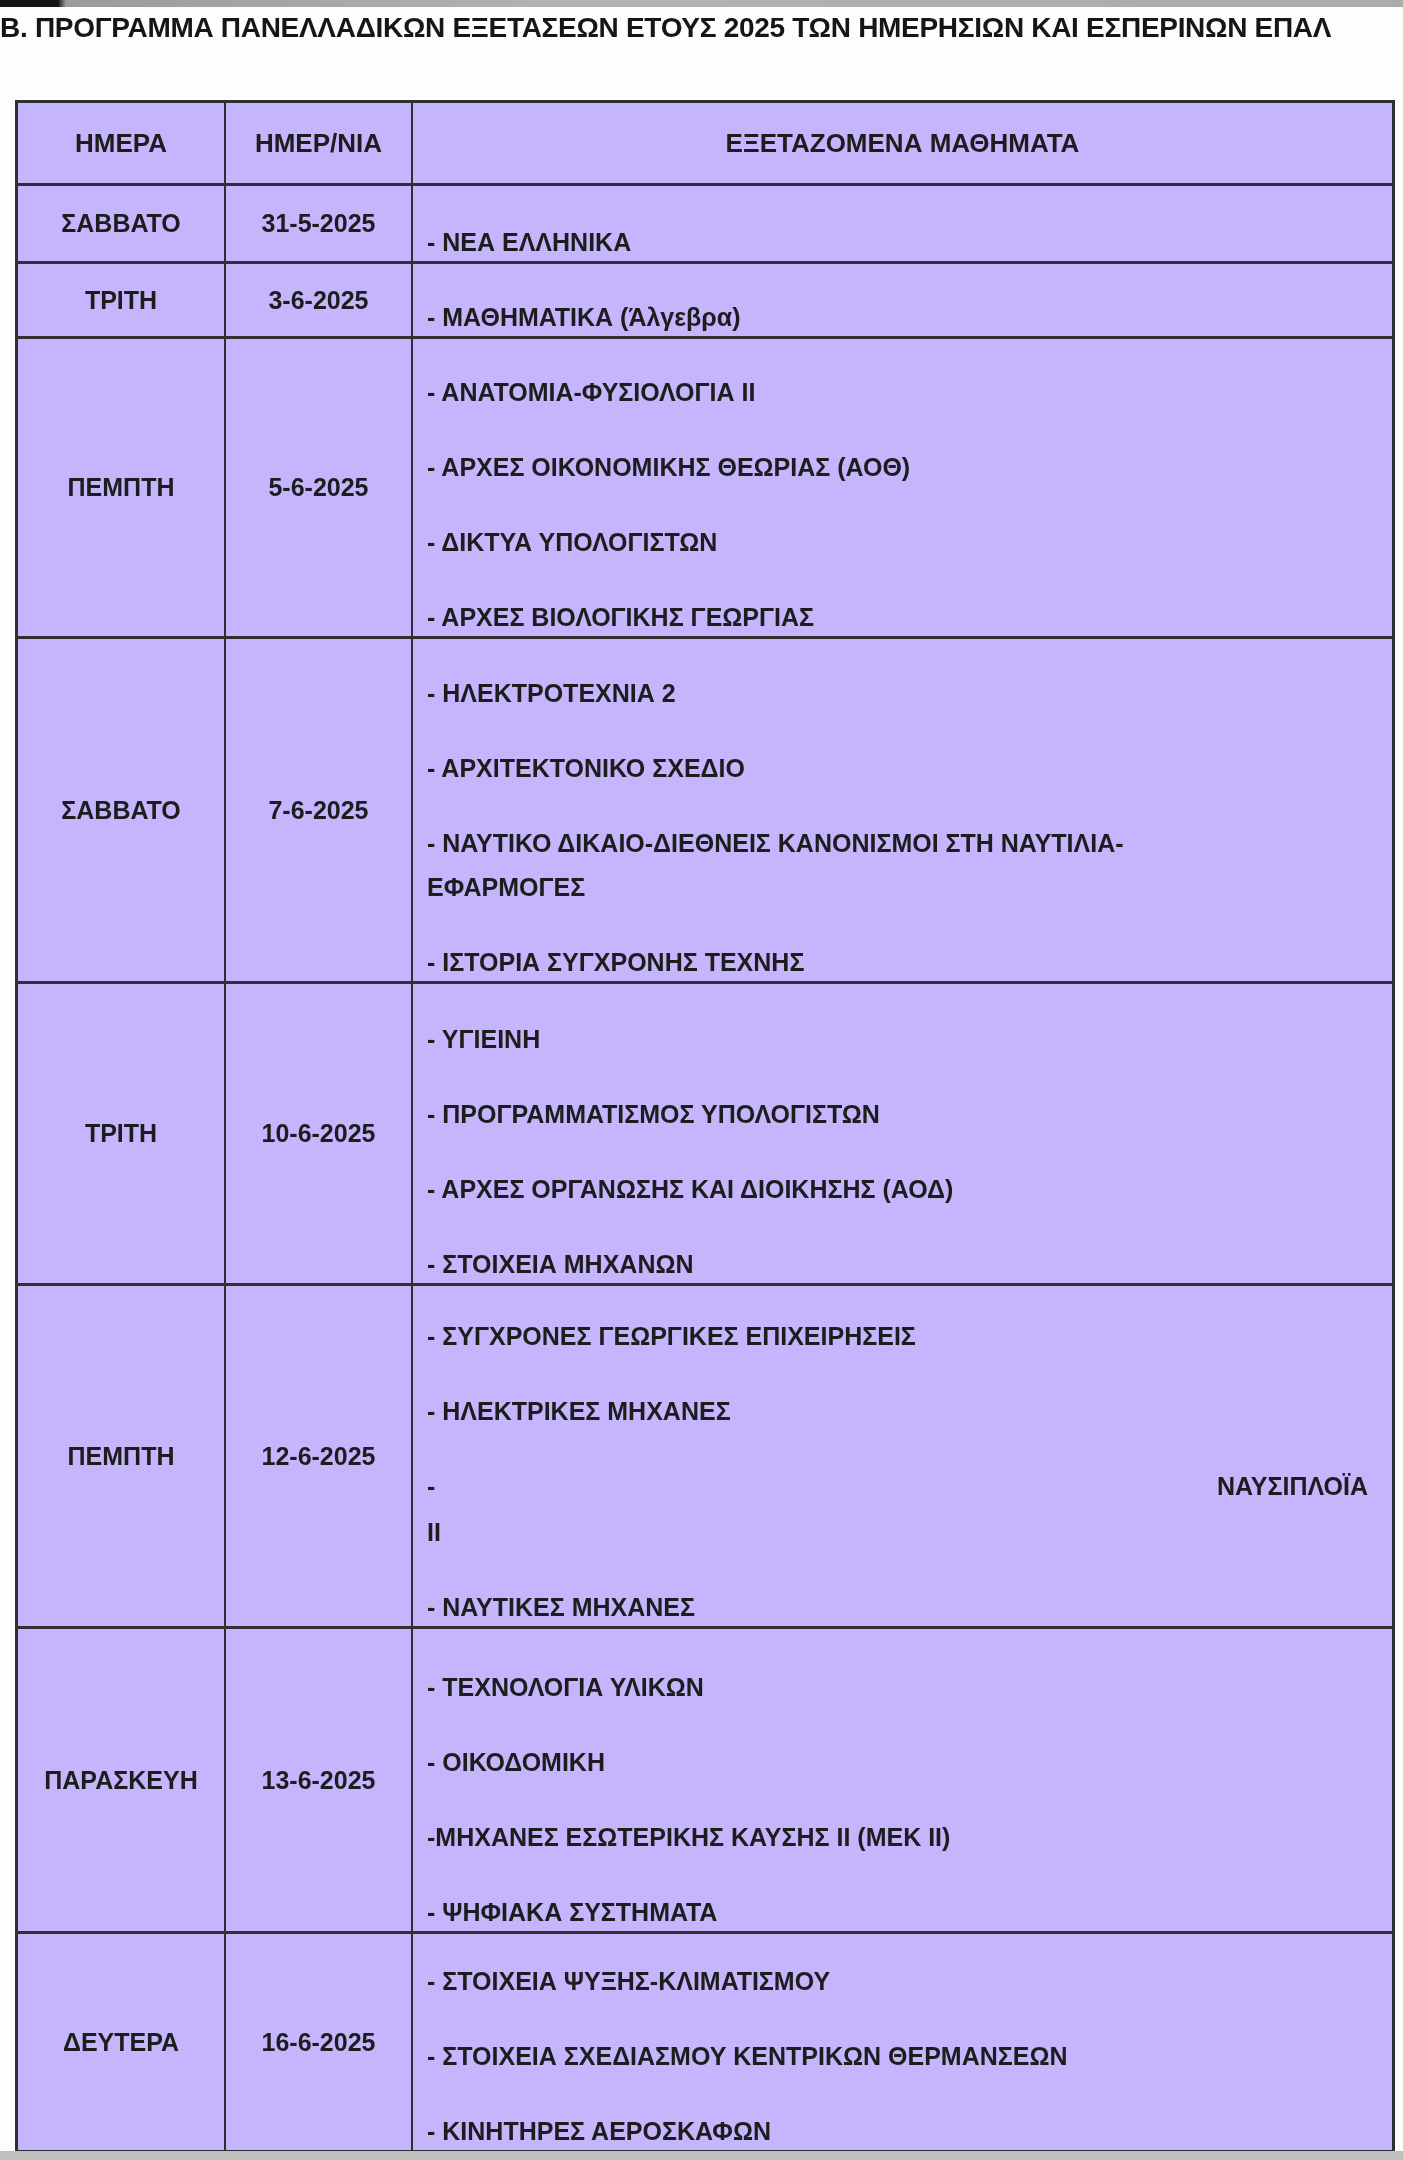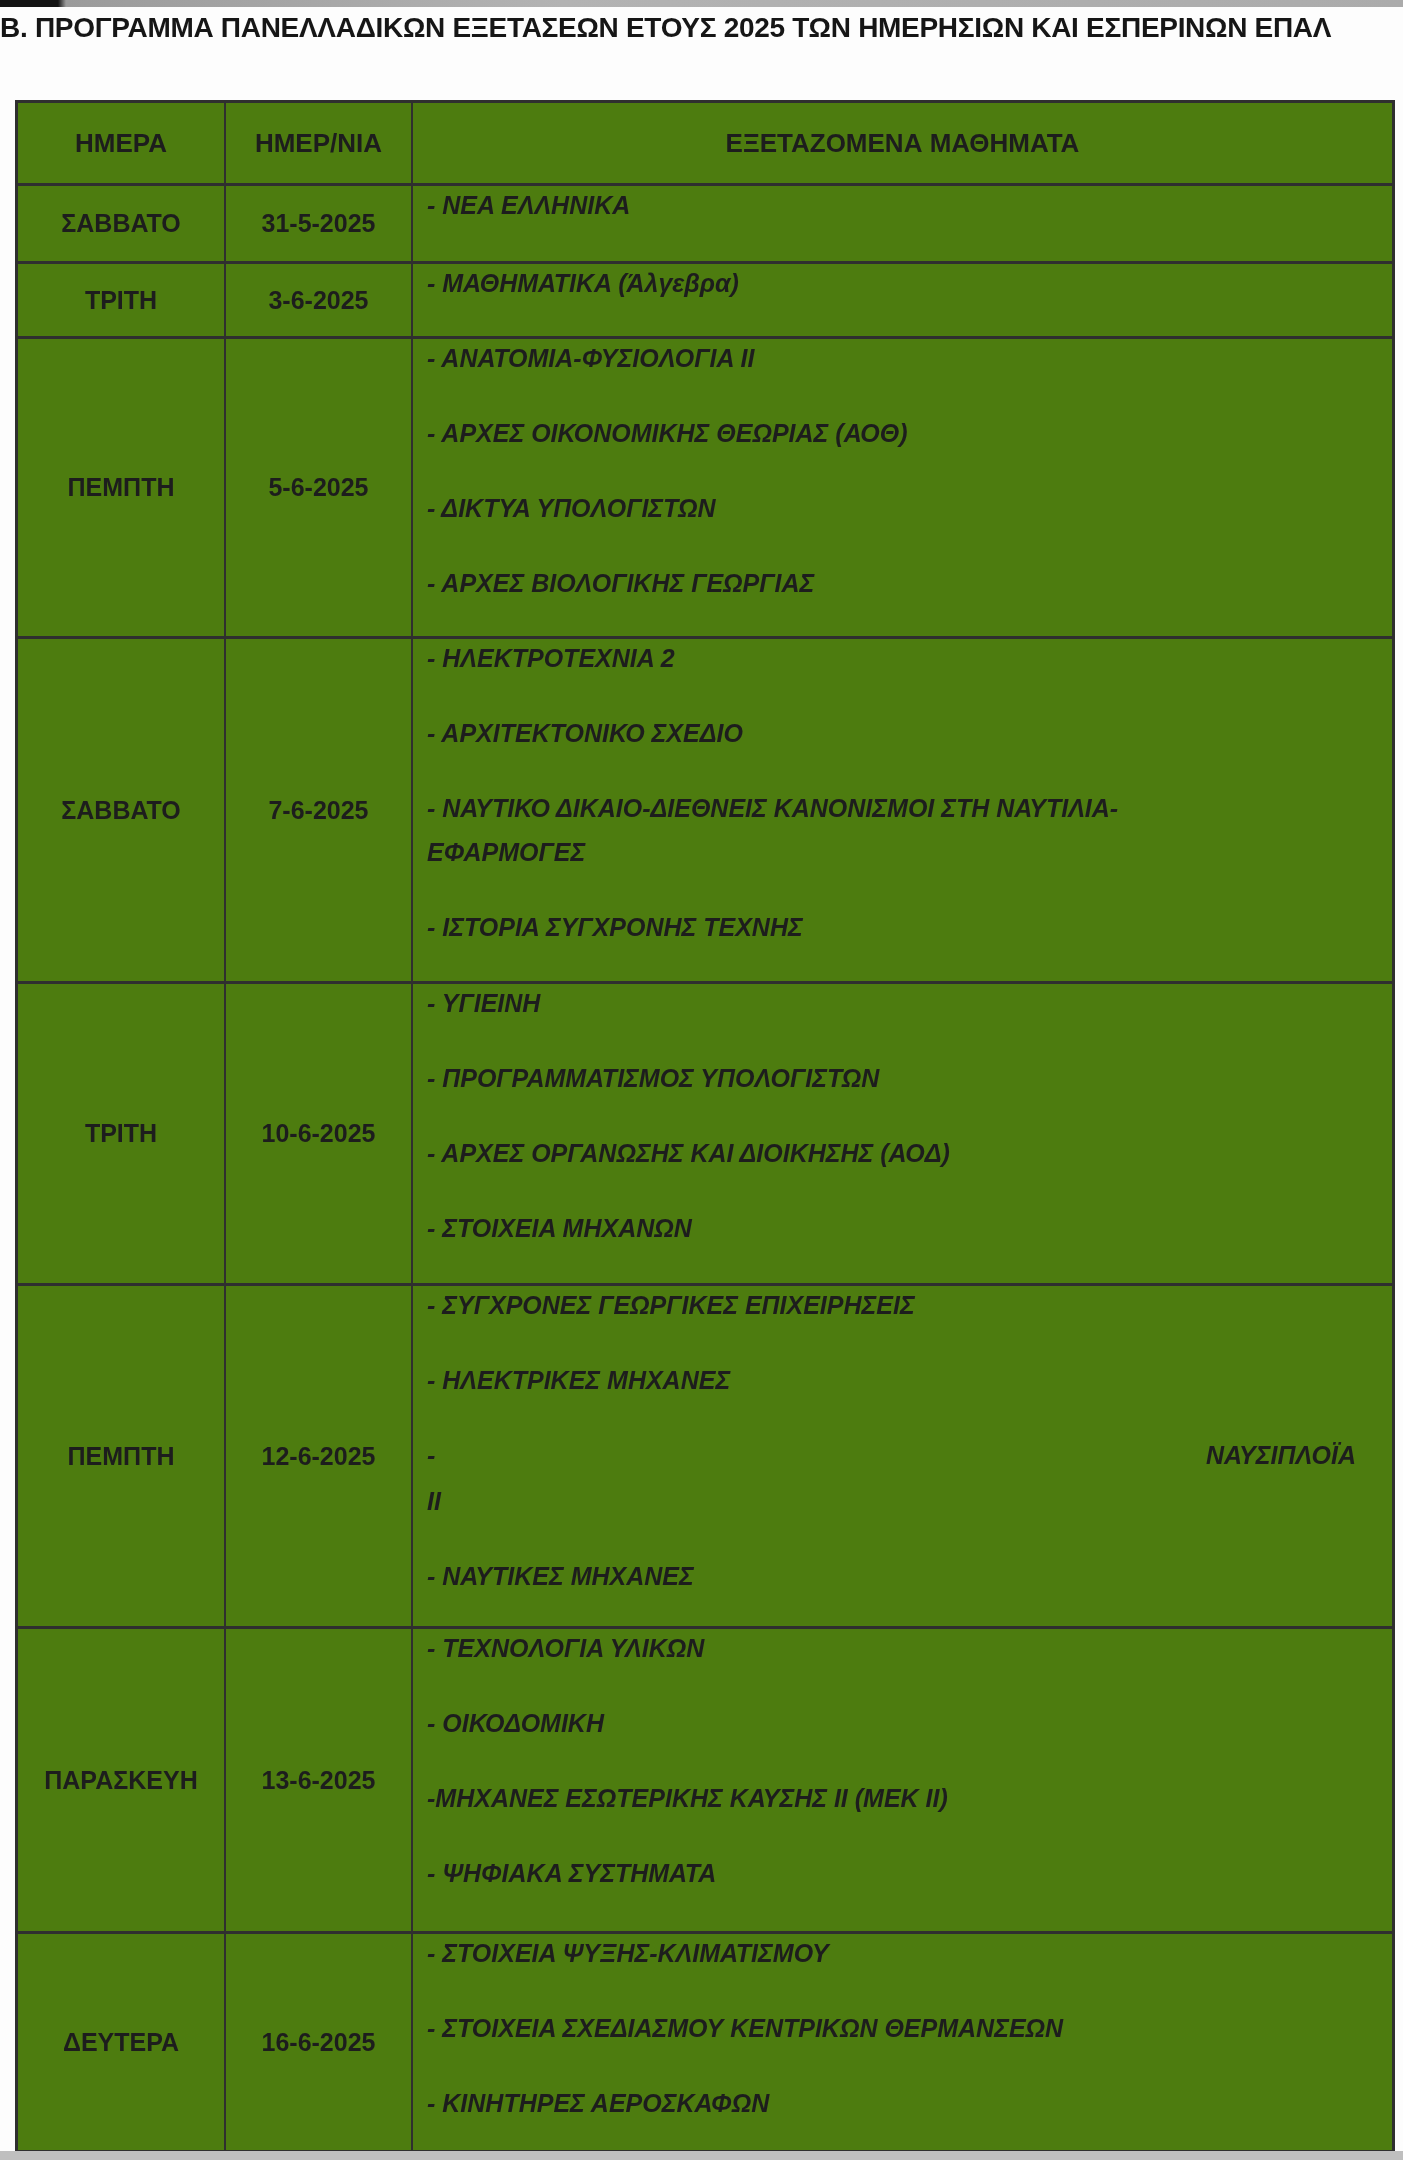--- a/index.html
+++ b/index.html
@@ -32,7 +32,7 @@
   .schedule-table {
     position: absolute; top: 100px; left: 15px; width: 1380px;
     border: 3px solid #2f2f2f;
-    background: #4d7c0f;
+    background: #c4b5fd;
     box-sizing: border-box;
   }
   .row {

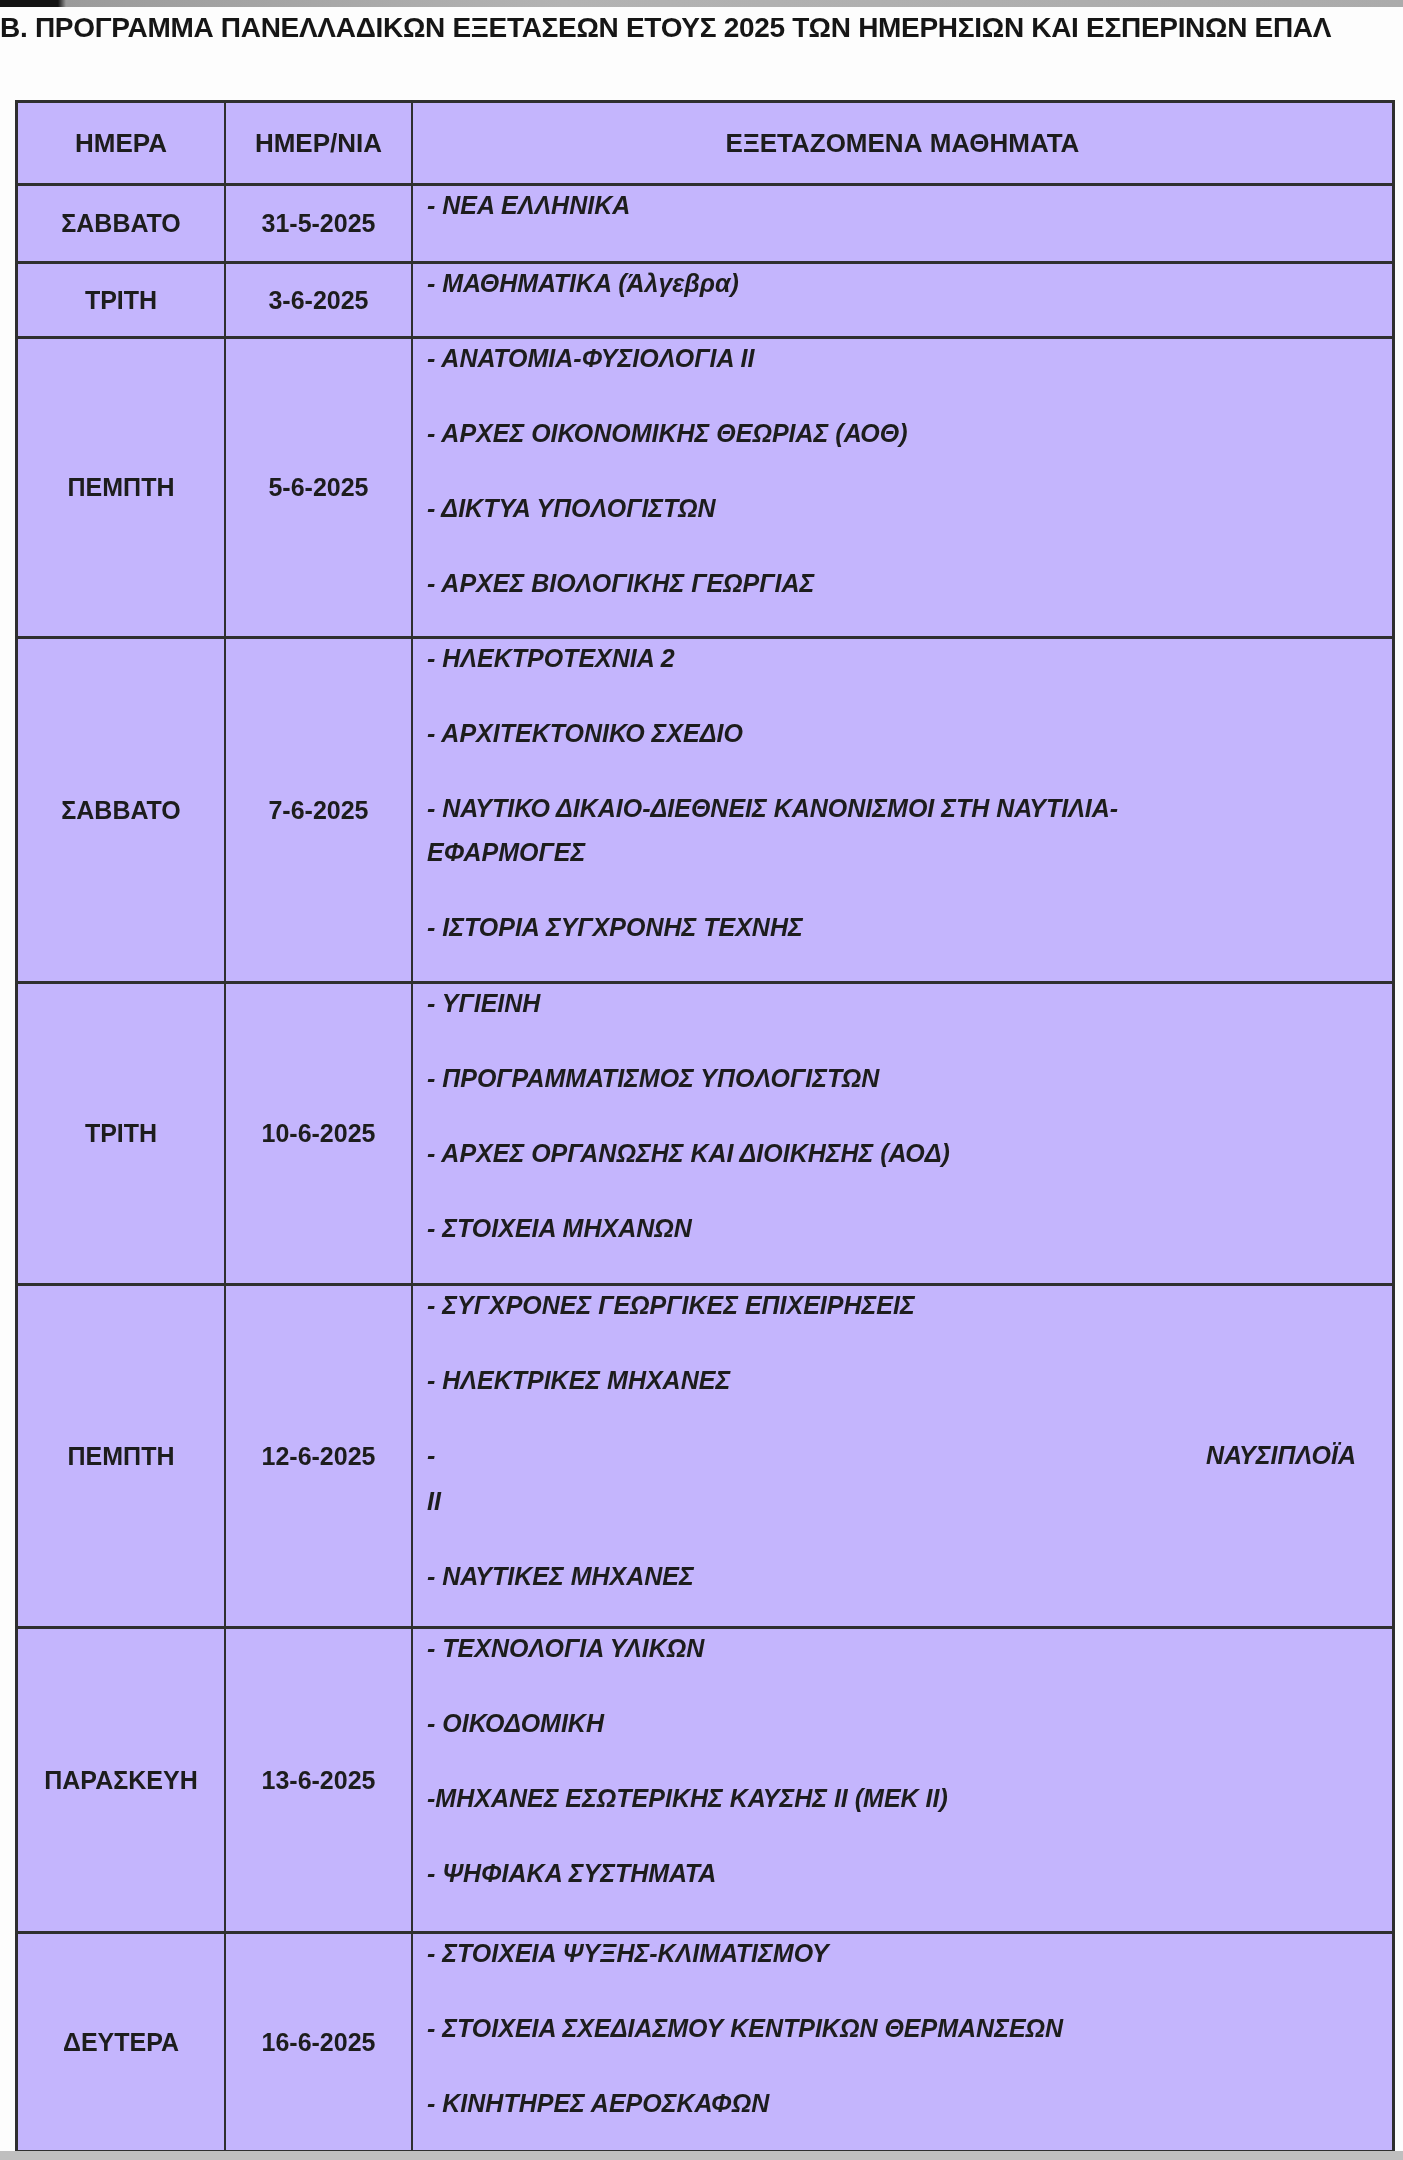--- a/index.html
+++ b/index.html
@@ -53,10 +53,9 @@
   .cell.subjects {
     flex-direction: column;
     align-items: stretch;
-    justify-content: flex-start;
-    padding: 0 28px 0 14px;
+    justify-content: flex-end;
+    padding: 0 16px 0 14px;
     text-align: left;
-    font-style: italic;
   }
   .subj { line-height: 38px; white-space: nowrap; }
   .subj + .subj { margin-top: 37px; }

